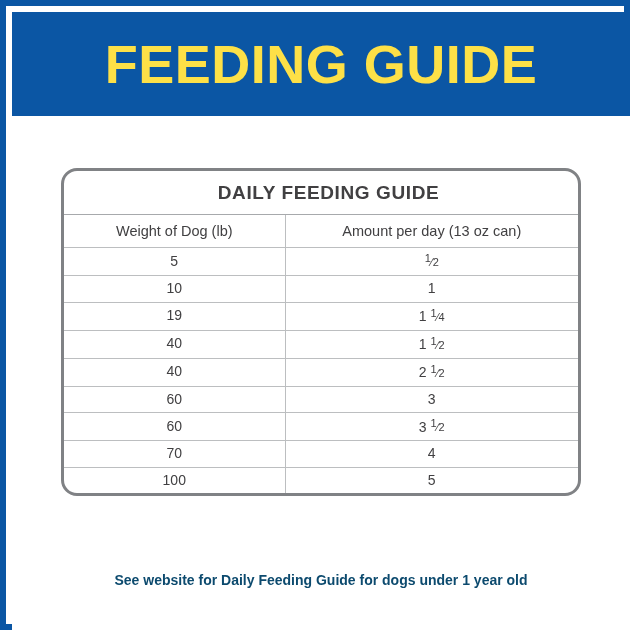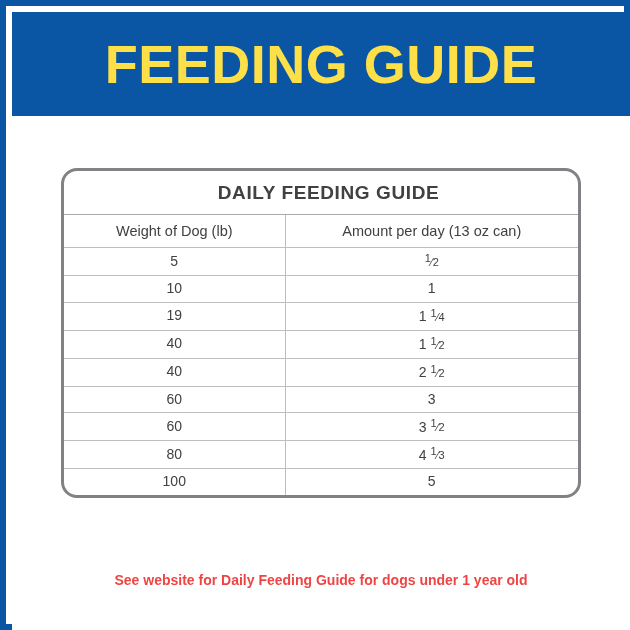--- a/index.html
+++ b/index.html
@@ -171,6 +171,10 @@
               <td><span class="amt">3 <span class="frac"><sup>1</sup>⁄<sub>2</sub></span></span></td>
             </tr>
             <tr>
+              <td>70</td>
+              <td><span class="amt">4</span></td>
+            </tr>
+            <tr>
               <td>80</td>
               <td><span class="amt">4 <span class="frac"><sup>1</sup>⁄<sub>3</sub></span></span></td>
             </tr>

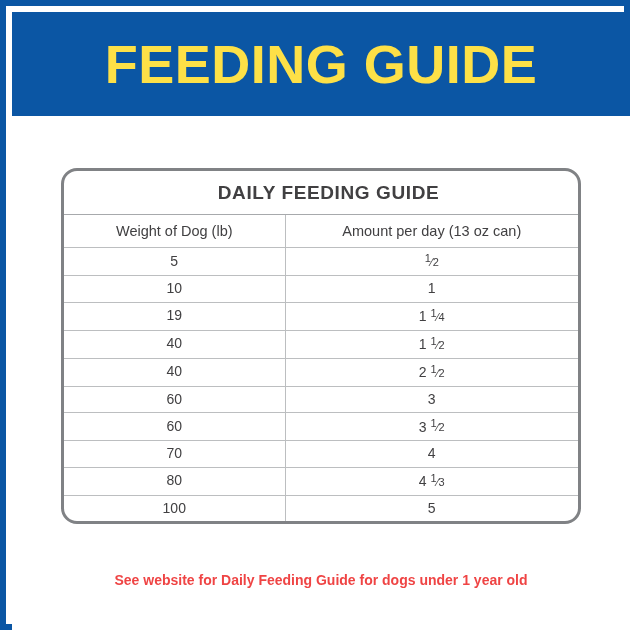--- a/index.html
+++ b/index.html
@@ -175,10 +175,6 @@
               <td><span class="amt">4</span></td>
             </tr>
             <tr>
-              <td>80</td>
-              <td><span class="amt">4 <span class="frac"><sup>1</sup>⁄<sub>3</sub></span></span></td>
-            </tr>
-            <tr>
               <td>100</td>
               <td><span class="amt">5</span></td>
             </tr>

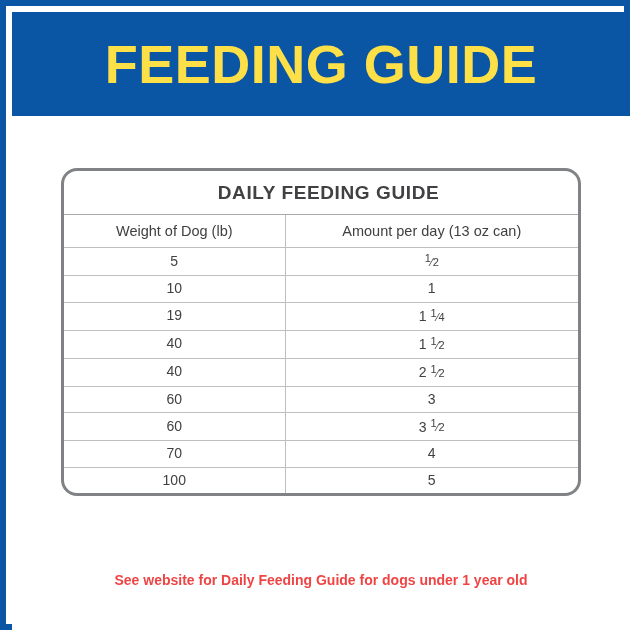--- a/index.html
+++ b/index.html
@@ -114,7 +114,7 @@
     text-align: center;
     font-size: 14px;
     font-weight: bold;
-    color: #ef4444;
+    color: #0c4a6e;
   }
 </style>
 </head>

